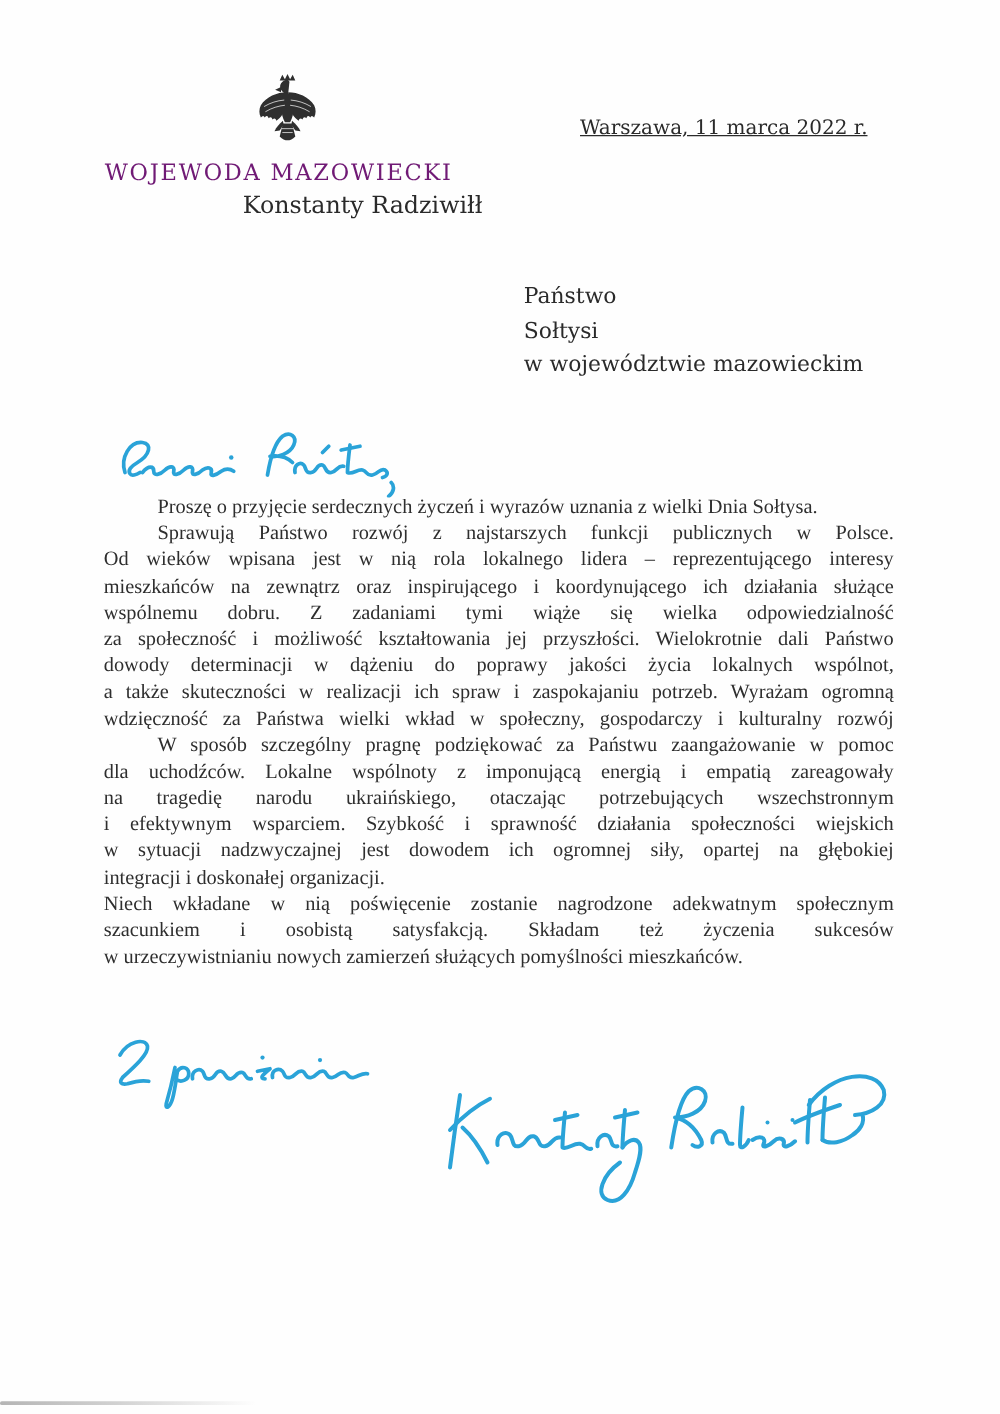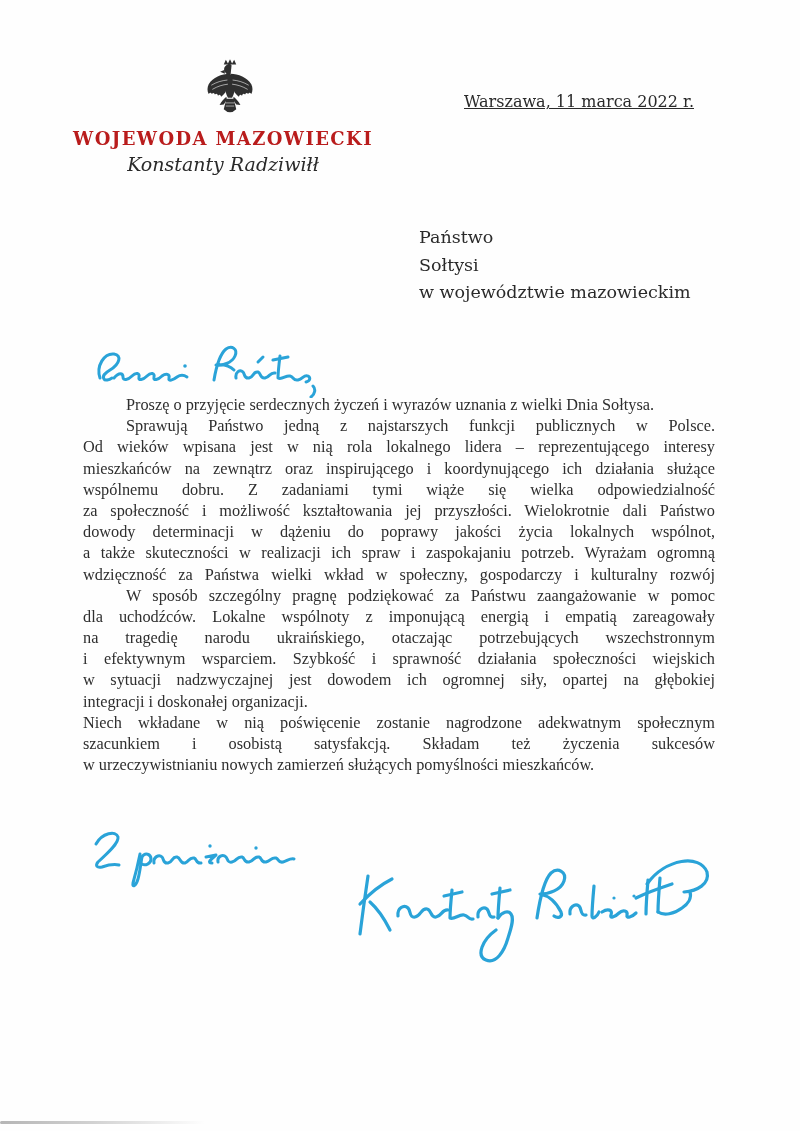--- a/index.html
+++ b/index.html
@@ -15,7 +15,7 @@
   .office{
     position:absolute; left:60px; top:128px; width:326px;
     text-align:center; font-family:"DejaVu Serif", serif;
-    font-weight:bold; font-size:18px; letter-spacing:1.4px; color:#b91c1c;
+    font-weight:normal; font-size:18px; letter-spacing:1.4px; color:#701a75;
   }
   .official{
     position:absolute; left:60px; top:153px; width:326px;

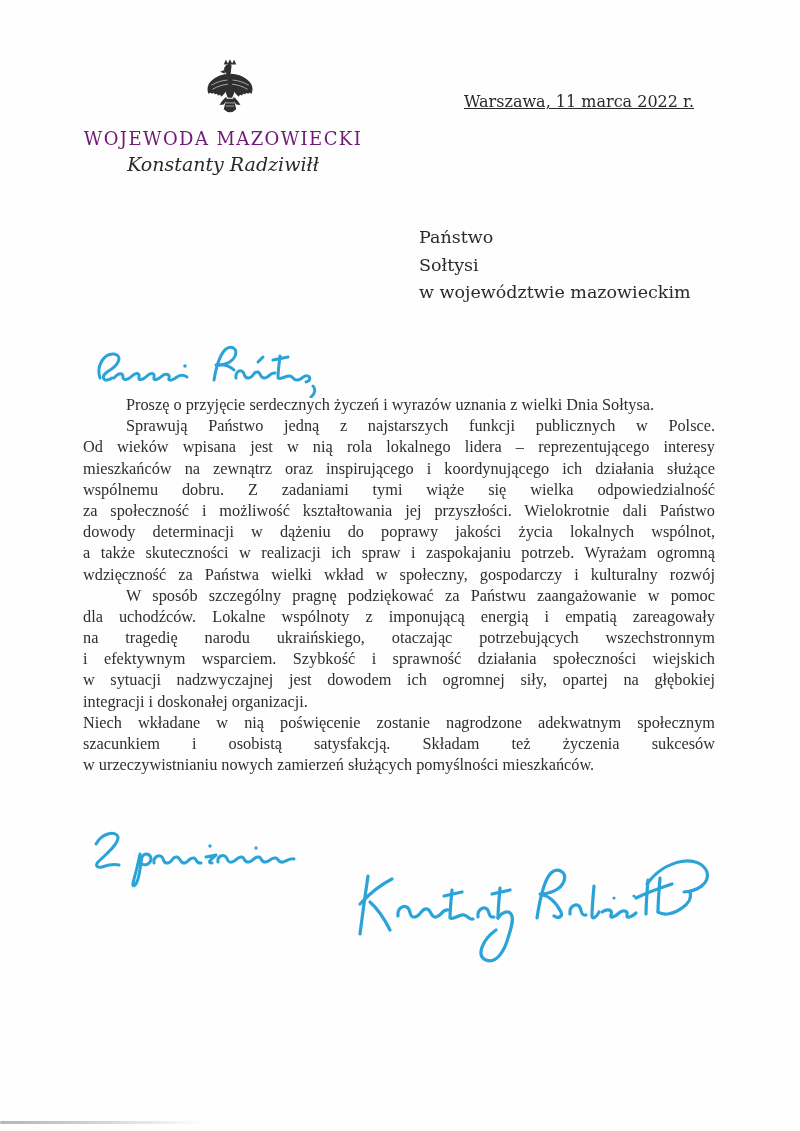--- a/index.html
+++ b/index.html
@@ -19,8 +19,8 @@
   }
   .official{
     position:absolute; left:60px; top:153px; width:326px;
-    text-align:center; font-family:"DejaVu Serif", serif;
-    font-style:italic; font-size:19px; color:#2a2a2a;
+    text-align:right; font-family:"DejaVu Serif", serif;
+    font-size:19px; color:#2a2a2a;
   }
   .dateline{
     position:absolute; left:464px; top:92px; width:300px;

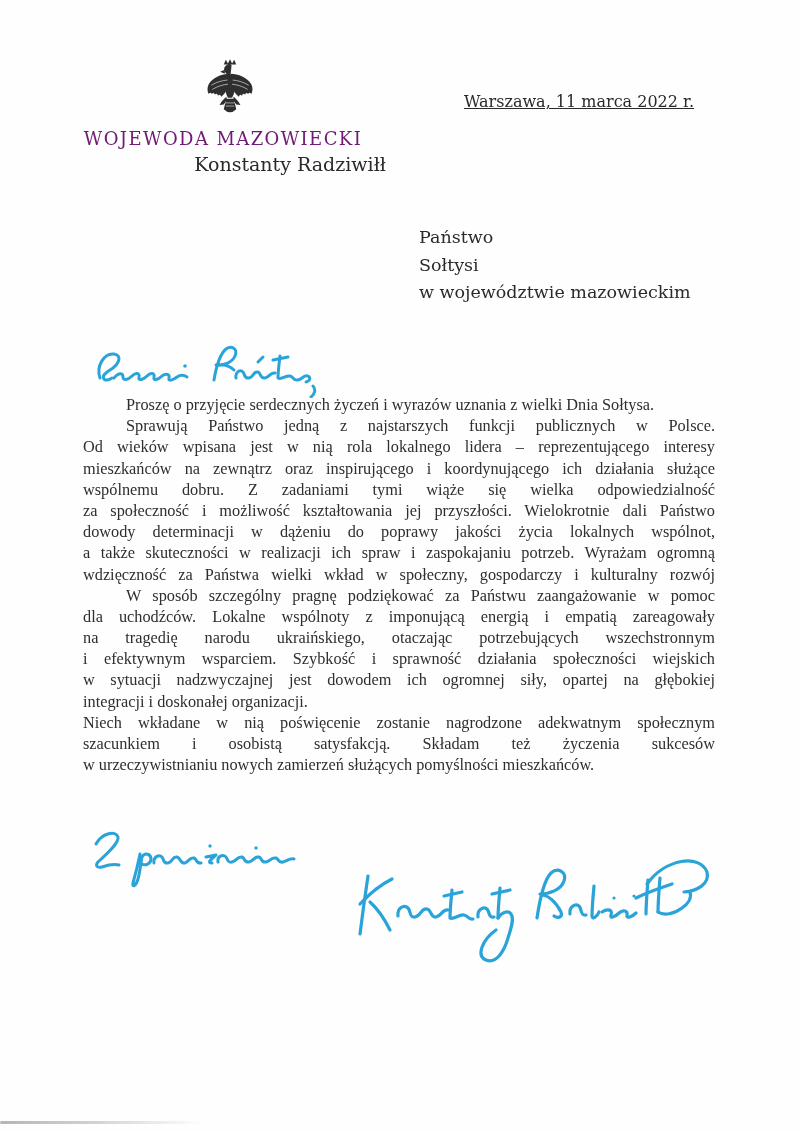--- a/index.html
+++ b/index.html
@@ -110,7 +110,7 @@
   <div class="letter-body">
     <div class="line indent">Proszę o przyjęcie serdecznych życzeń i wyrazów uznania z wielki Dnia Sołtysa.</div>
 
-    <div class="line indent jl">Sprawują Państwo jedną z najstarszych funkcji publicznych w Polsce.</div>
+    <div class="line indent jl">Sprawują Państwo rozwój z najstarszych funkcji publicznych w Polsce.</div>
     <div class="line jl">Od wieków wpisana jest w nią rola lokalnego lidera – reprezentującego interesy</div>
     <div class="line jl">mieszkańców na zewnątrz oraz inspirującego i koordynującego ich działania służące</div>
     <div class="line jl">wspólnemu dobru. Z zadaniami tymi wiąże się wielka odpowiedzialność</div>

